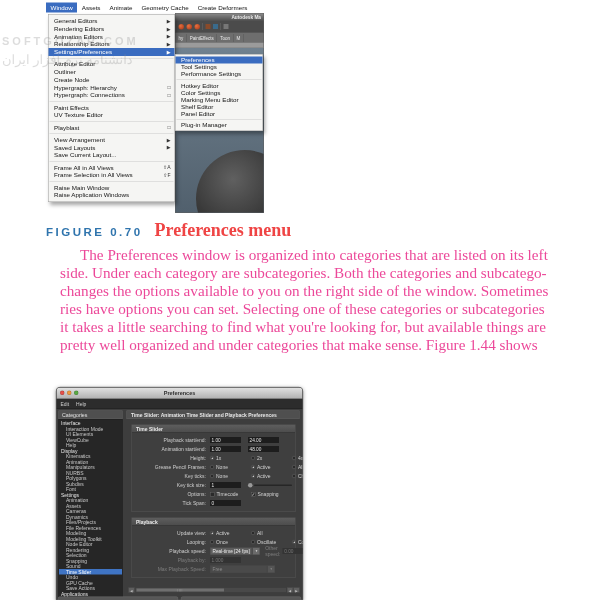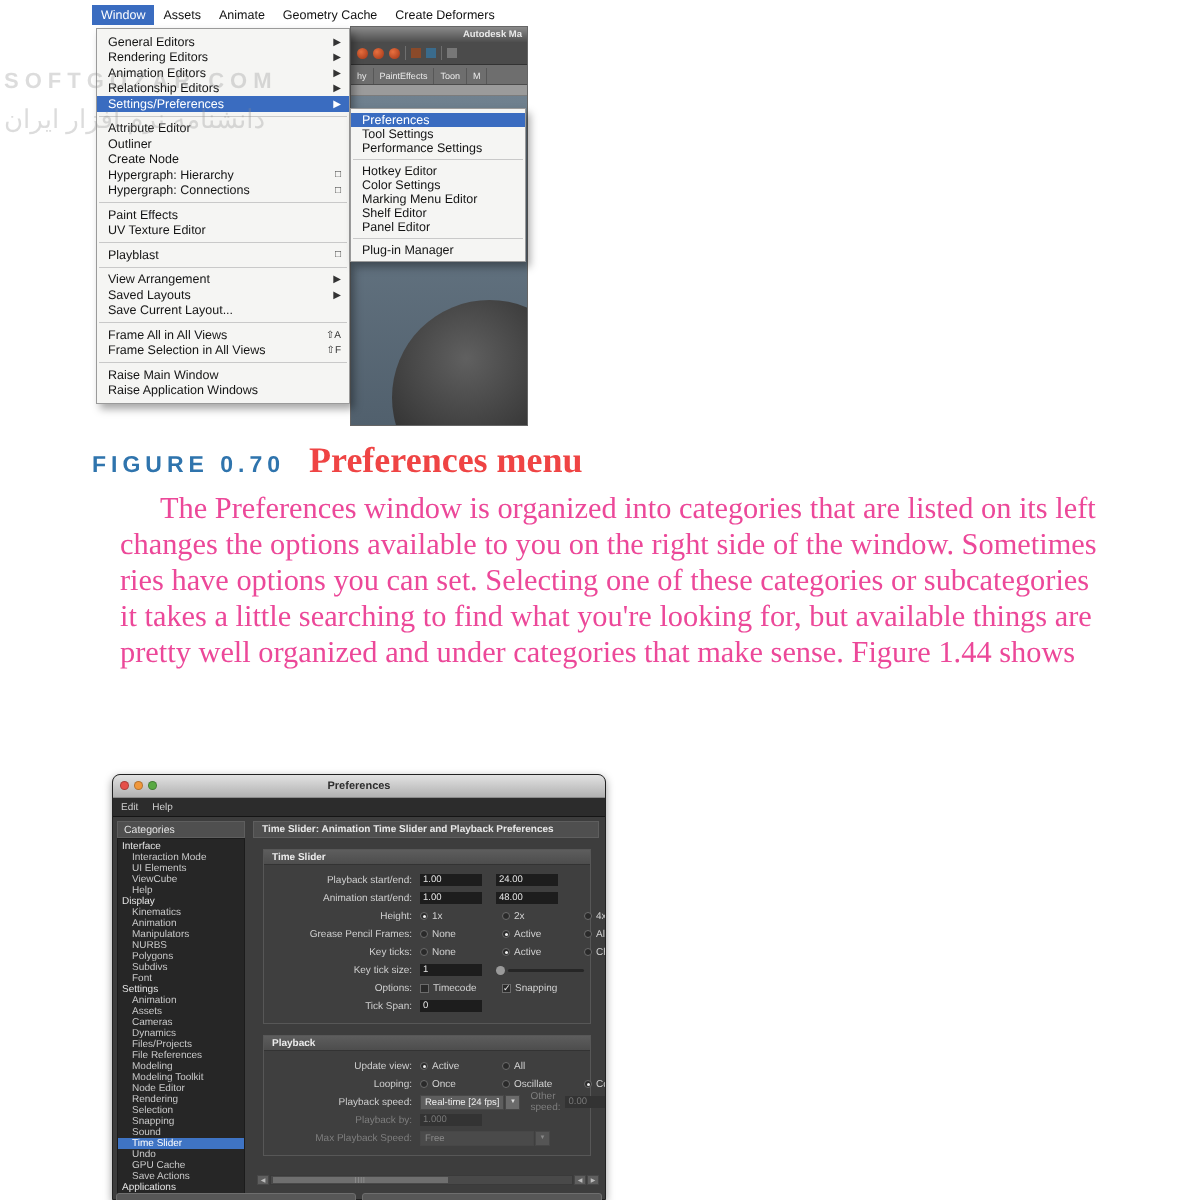--- a/index.html
+++ b/index.html
@@ -330,6 +330,7 @@
 <div id="para">
 
 <div class="pline ind">The Preferences window is organized into categories that are listed on its left</div>
+    <div class="pline">side. Under each category are subcategories. Both the categories and subcatego-</div>
     <div class="pline">changes the options available to you on the right side of the window. Sometimes</div>
     <div class="pline">ries have options you can set. Selecting one of these categories or subcategories</div>
     <div class="pline">it takes a little searching to find what you're looking for, but available things are</div>

